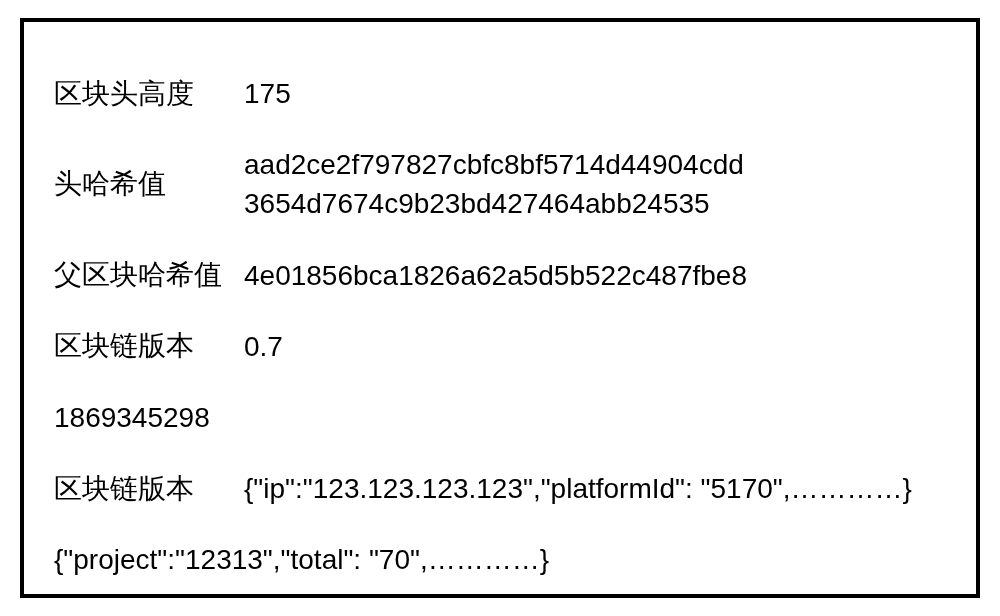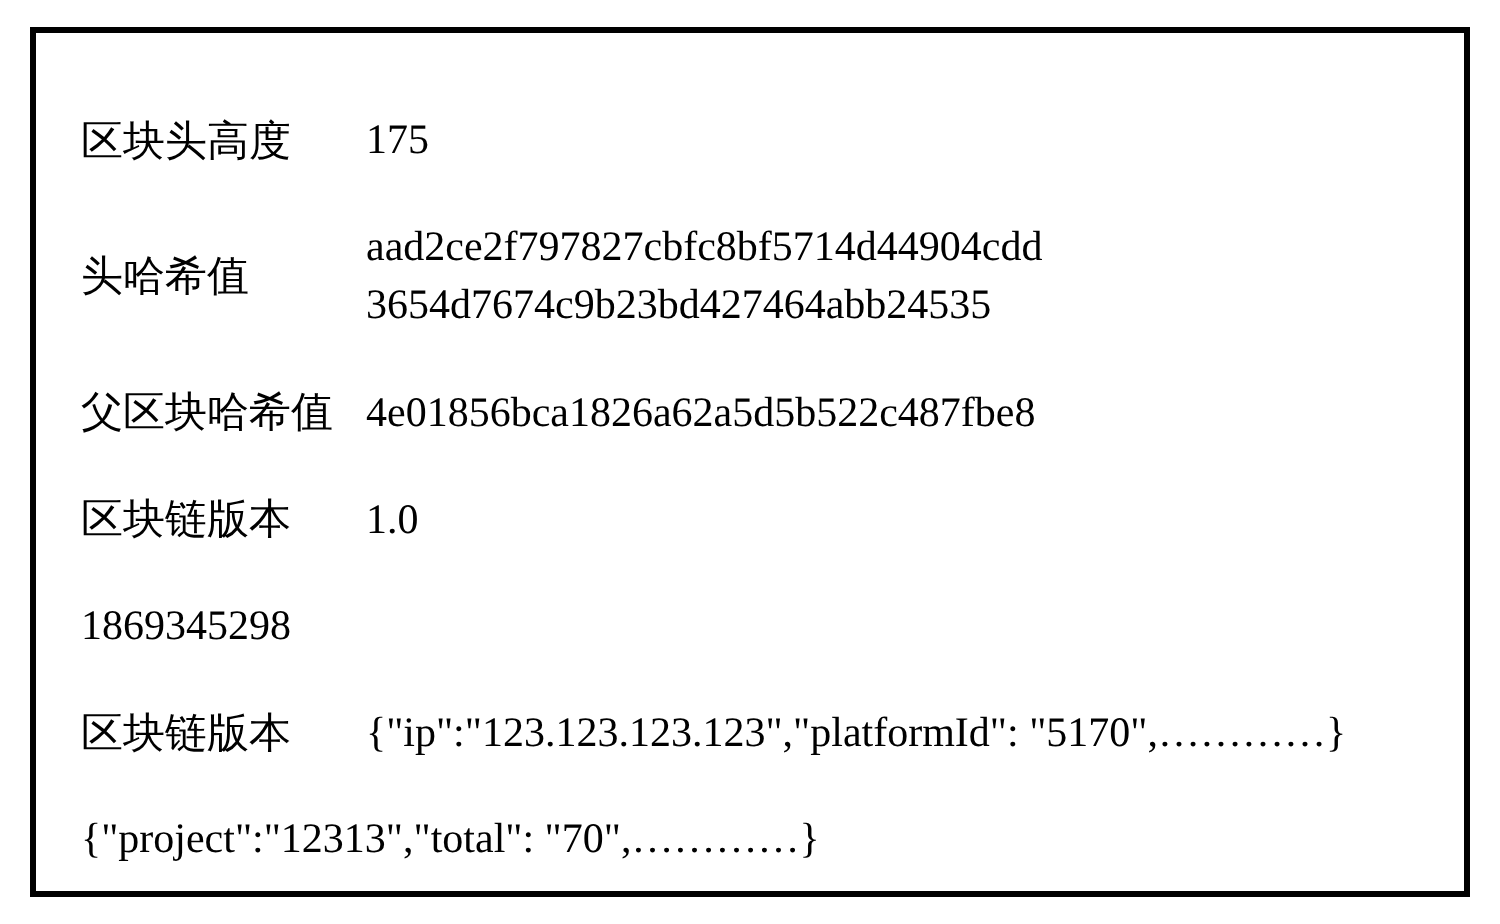--- a/index.html
+++ b/index.html
@@ -40,7 +40,7 @@
     .value {
       font-size: 28px;
       color: #000000;
-      font-family: Liberation Serif, serif;
+      font-family: Liberation Sans, sans-serif;
       line-height: 1.4;
       word-break: break-all;
     }

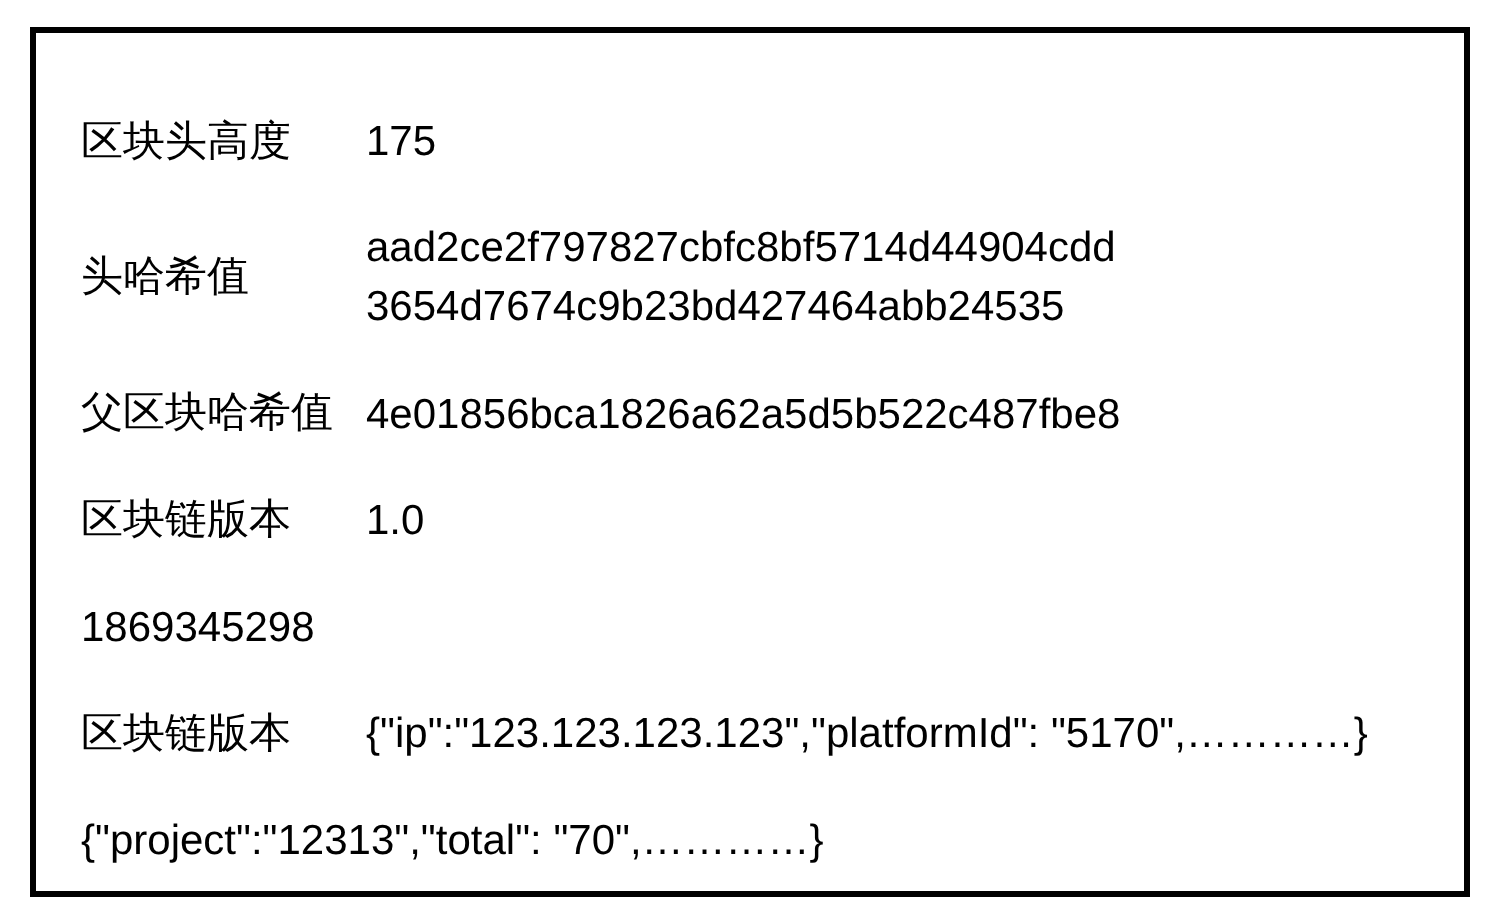--- a/index.html
+++ b/index.html
@@ -74,7 +74,7 @@
 
   <div class="row">
     <div class="label">区块链版本</div>
-    <div class="value">1.0</div>
+    <div class="value">0.7</div>
   </div>
 
   <div class="row">

